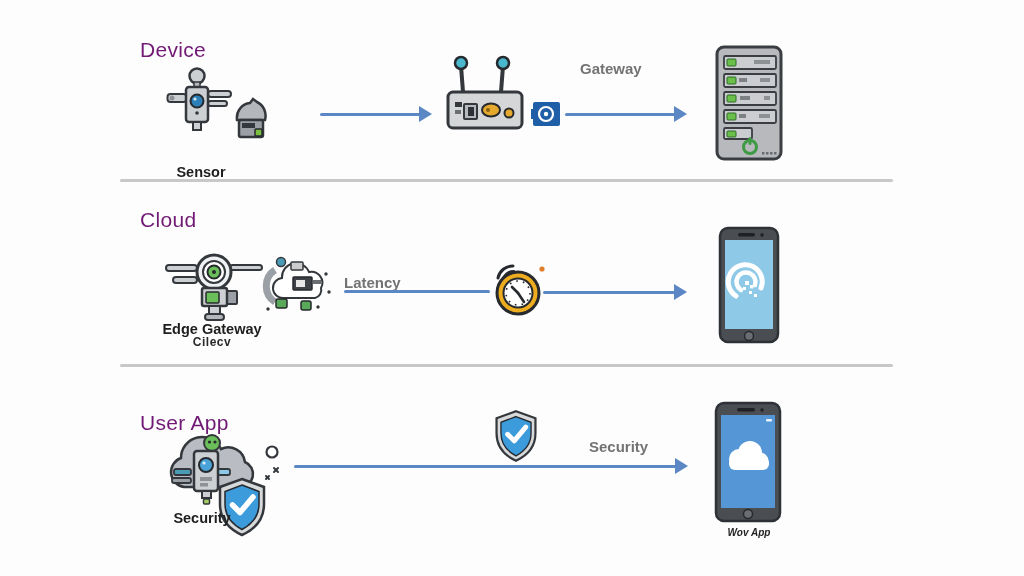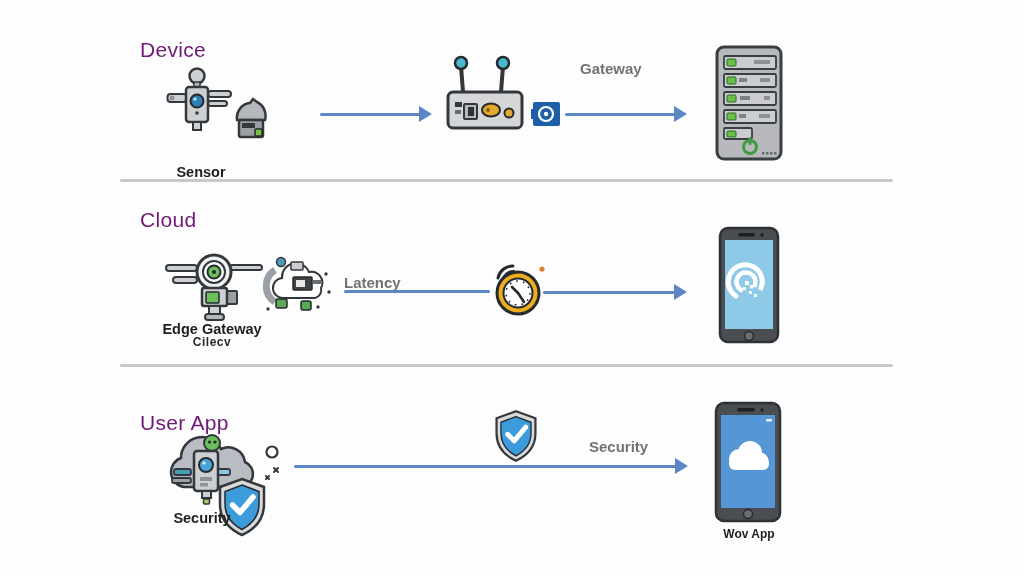--- a/index.html
+++ b/index.html
@@ -274,6 +274,6 @@
   <circle cx="34" cy="113" r="4.5" fill="#6a6d72" stroke="#26292d" stroke-width="1.5"></circle>
 </svg>
 
-<div class="abs node-label" style="left:712px;top:527px;width:74px;font-size:12px;">Wov App</div>
+<div class="abs node-label" style="left:712px;top:527px;width:74px;font-size:10px;font-style:italic;">Wov App</div>
 
 </body></html>

